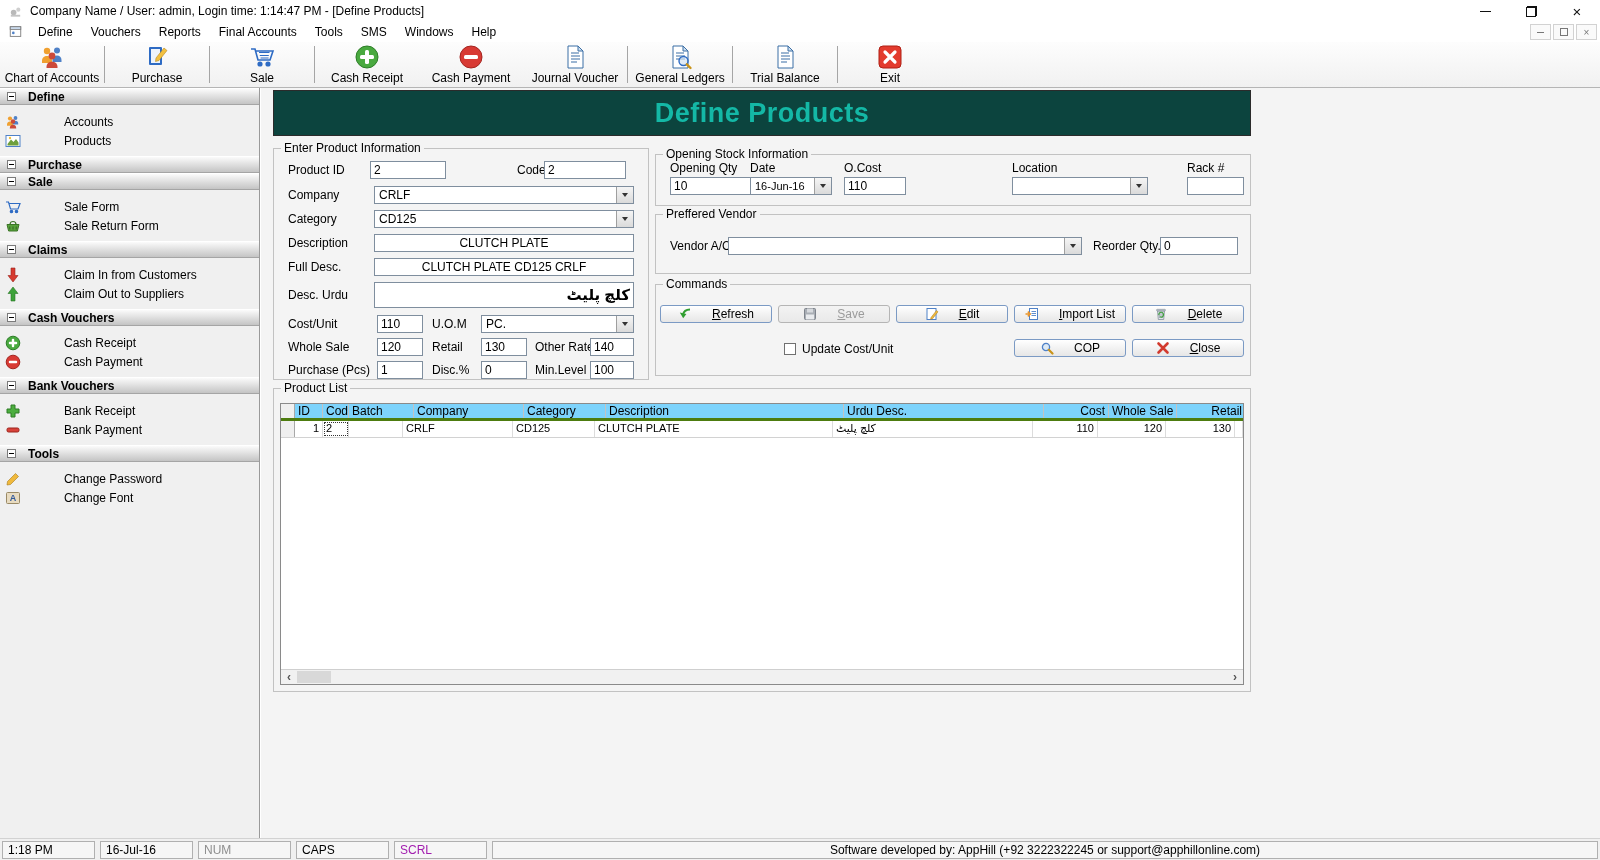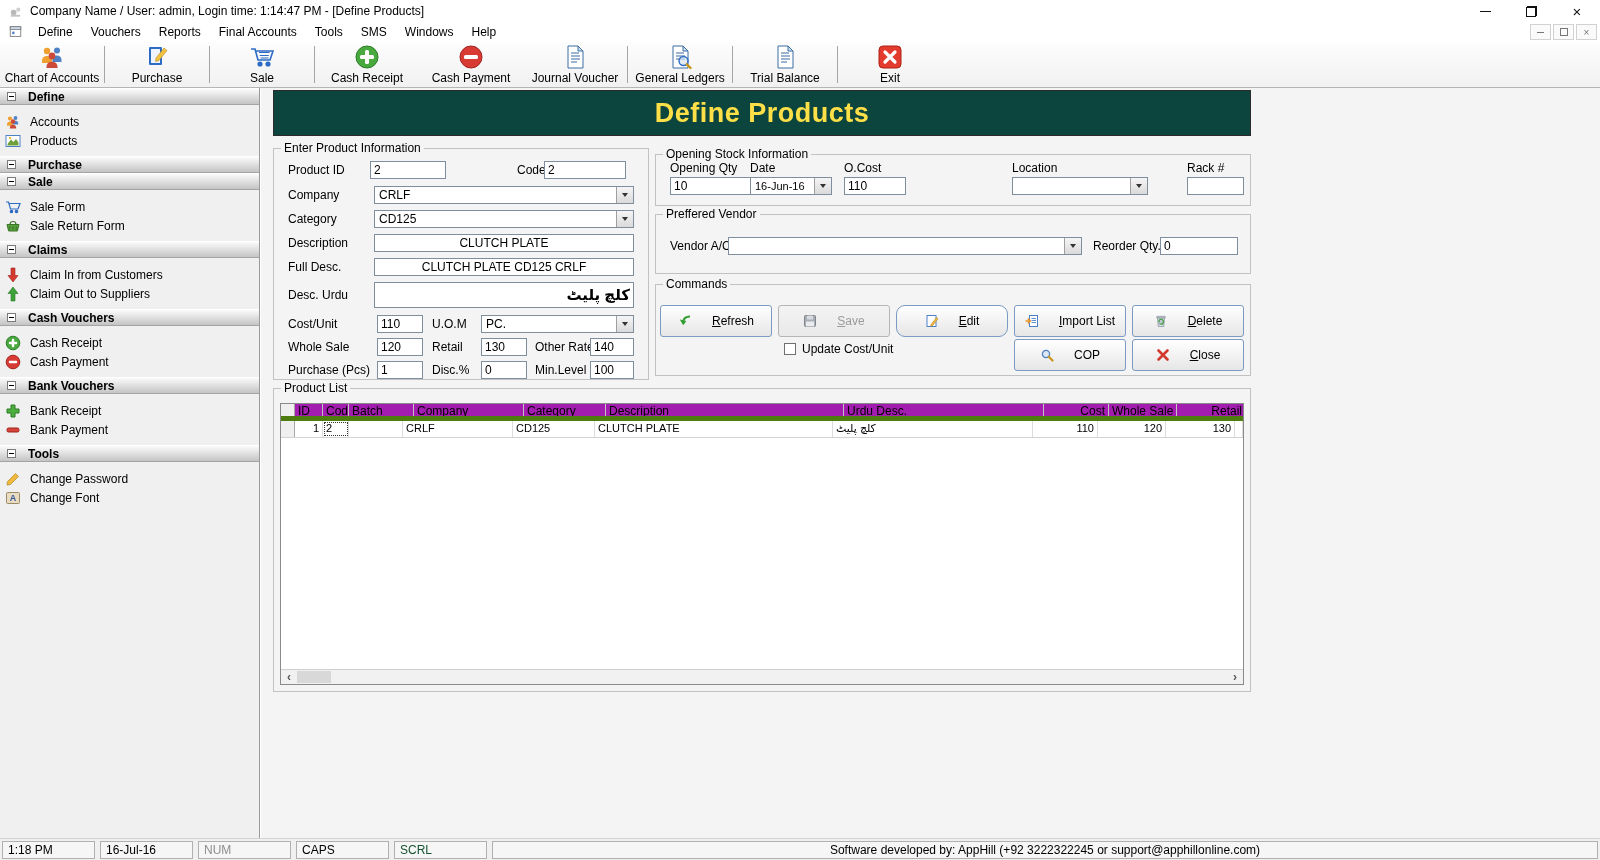--- a/index.html
+++ b/index.html
@@ -44,7 +44,7 @@
   .sb-collapse { width:9px; height:9px; background:#fff; border:1px solid #7a7a7a; margin:0 12px 0 7px; position:relative; }
   .sb-collapse::after { content:""; position:absolute; left:1px; right:1px; top:3px; height:1px; background:#000; }
   .sb-items { padding:7px 0 6px; }
-  .sb-item { height:19px; display:flex; align-items:center; padding-left:5px; }
+  .sb-item { height:19px; display:flex; align-items:center; padding-left:5px;gap:34px; }
   .sb-item svg { width:16px; height:16px; flex:none; }
   .sb-item-label { margin-left:9px; }
 

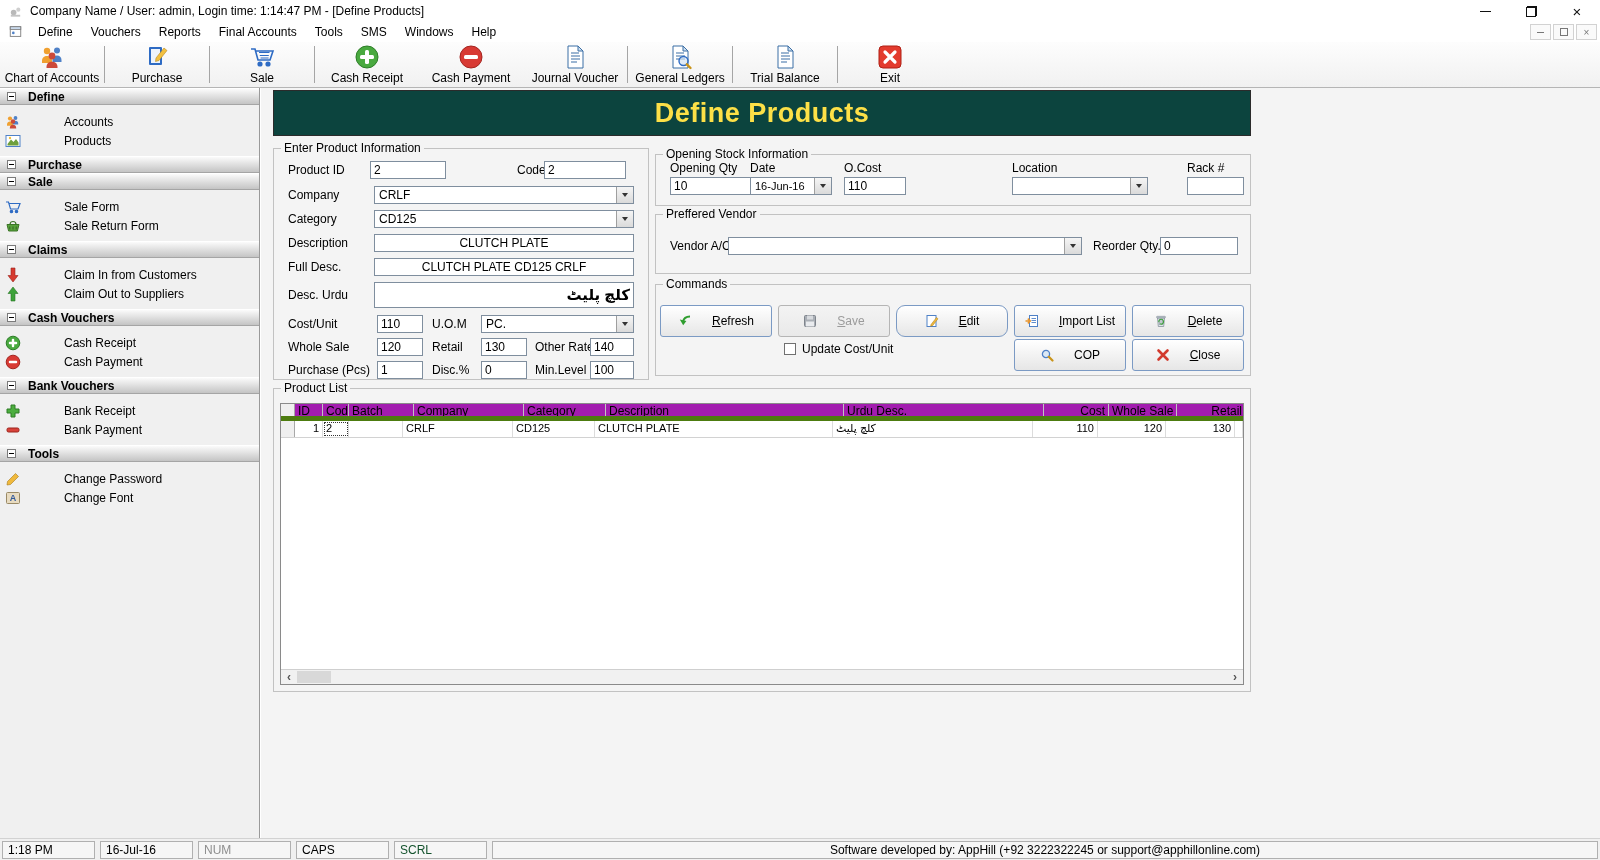--- a/index.html
+++ b/index.html
@@ -51,7 +51,7 @@
   
   .mainpanel { position:absolute; top:88px; left:261px; right:0; bottom:22px; background:#f4f4f4; }
   .banner { position:absolute; left:12px; top:2px; width:978px; height:46px; background:#0c443e; border:1px solid #2b2b2b;
-            color:#fde047; display:flex; align-items:center; justify-content:center; font-size:27px; font-weight:bold; letter-spacing:.5px; }
+            color:#14b8a6; display:flex; align-items:center; justify-content:center; font-size:27px; font-weight:bold; letter-spacing:.5px; }
   .groupbox { position:absolute; border:1px solid #c2c2c2; }
   .gb-label { position:absolute; top:-7px; left:7px; background:#f4f4f4; padding:0 3px; line-height:13px; font-size:12px; }
 

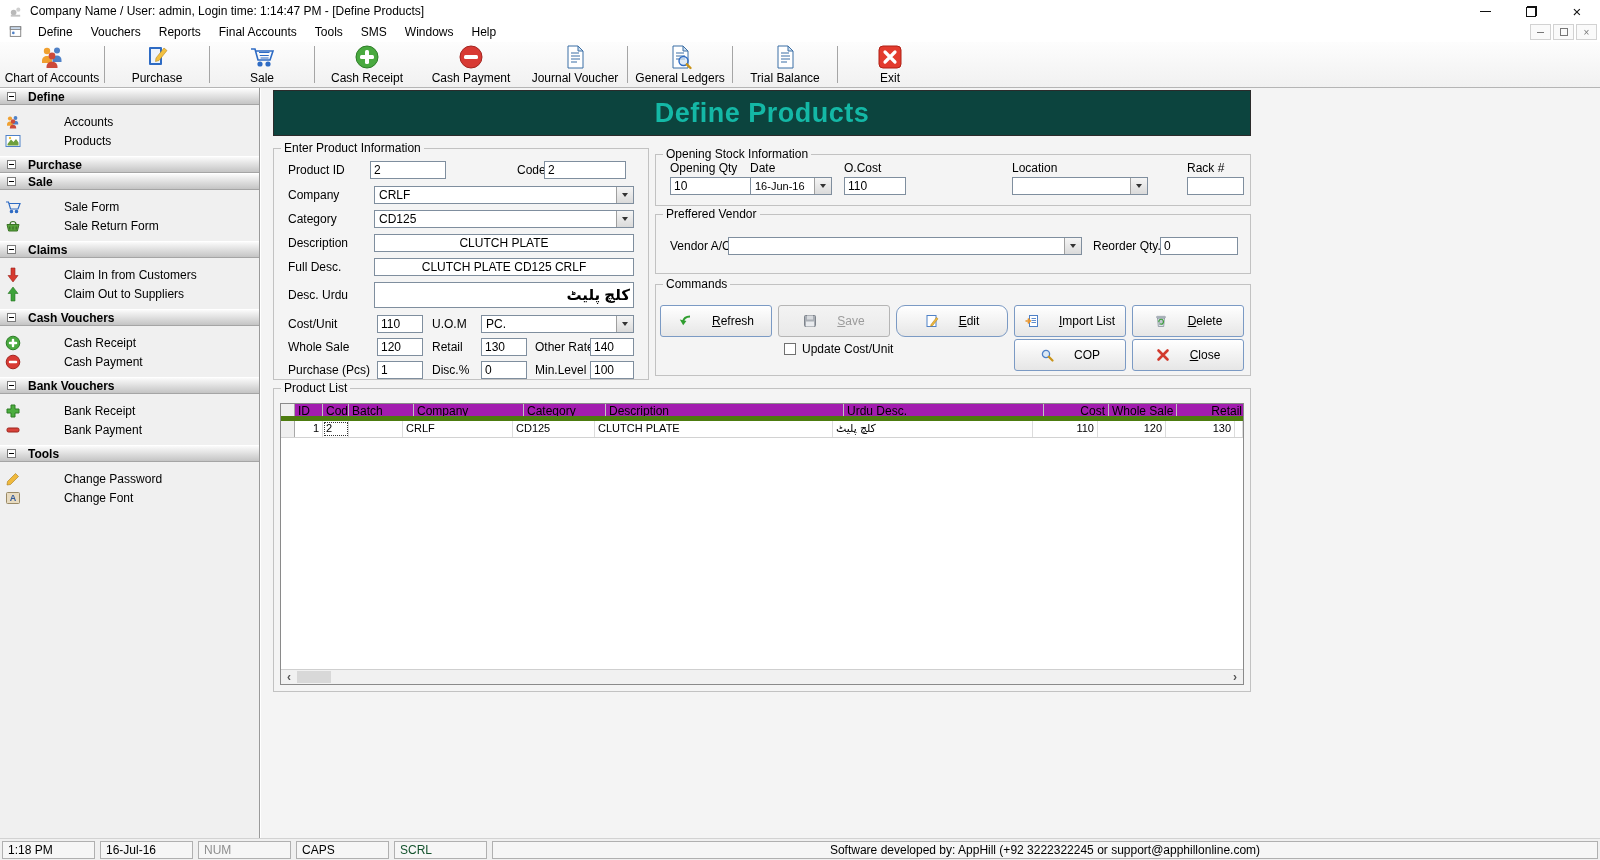--- a/index.html
+++ b/index.html
@@ -66,7 +66,7 @@
                border-left:1px solid #9f9f9f; display:flex; align-items:center; justify-content:center; }
   .tri { width:0; height:0; border-left:3.5px solid transparent; border-right:3.5px solid transparent; border-top:4px solid #333; }
 
-  .cmd-btn { position:absolute; height:32px; border:1px solid #7b9ac4; border-radius:3px;
+  .cmd-btn { position:absolute; height:18px; border:1px solid #7b9ac4; border-radius:3px;
              background:linear-gradient(#ffffff,#e6e6e6); display:flex; align-items:center; justify-content:center; gap:20px; }
   .cmd-btn svg { width:14px; height:14px; flex:none; }
   .cmd-btn.disabled { border-color:#b5b5b5; color:#9b9b9b; background:linear-gradient(#f3f3f3,#e9e9e9); }

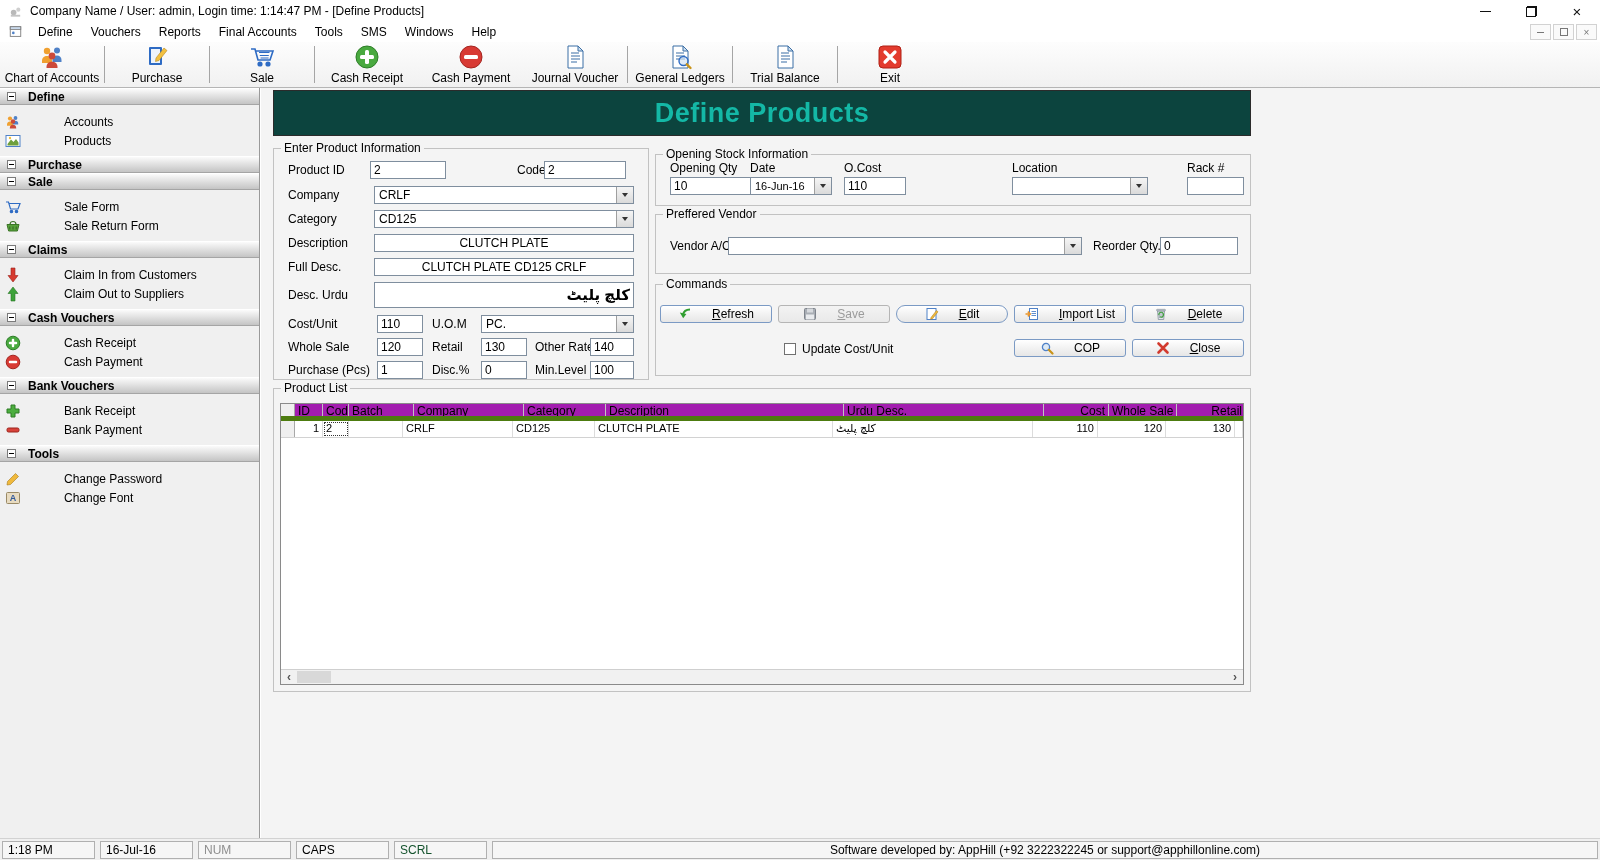--- a/index.html
+++ b/index.html
@@ -482,7 +482,7 @@
           </svg>
         <span class="btn-label">Save</span>
       </div>
-      <div class="cmd-btn" style="left:240px; top:20px; width:112px;border-radius:9px;">
+      <div class="cmd-btn" style="left:240px; top:20px; width:112px;">
         <svg viewBox="0 0 14 14">
             <rect x="2" y="1.5" width="9" height="11" fill="#fff" stroke="#4f81c7"></rect>
             <path d="M6 10.5 L11.5 3.5 L13 4.8 L7.5 11.8 L5.6 12.3z" fill="#f0b93c" stroke="#a87b1b" stroke-width="0.5"></path>

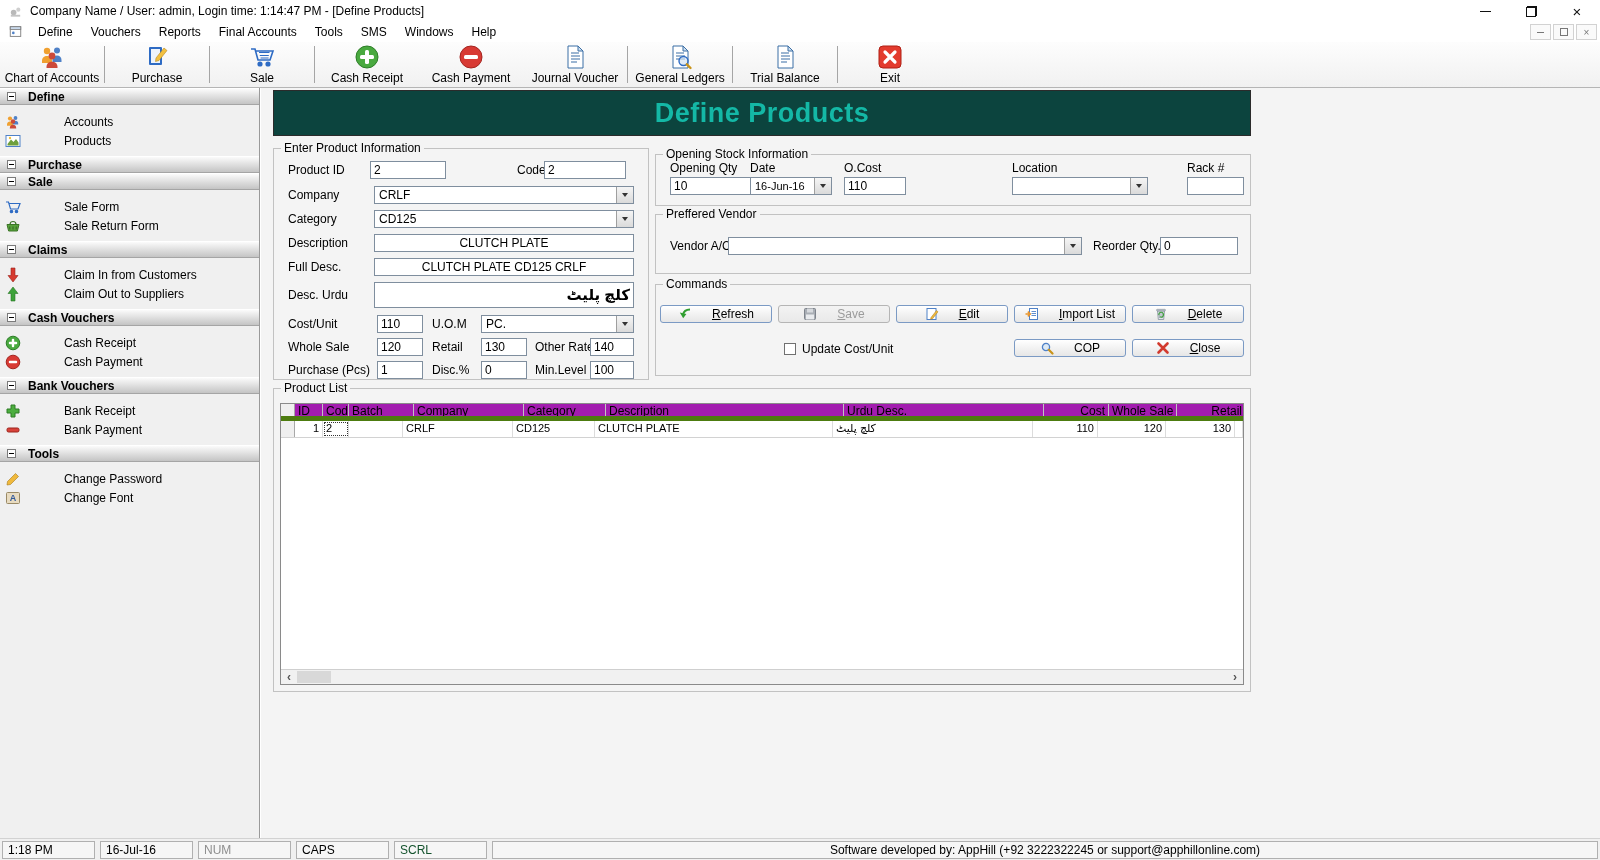--- a/index.html
+++ b/index.html
@@ -76,7 +76,7 @@
 
   
   .grid { position:absolute; background:#fff; border:1px solid #8a8a8a; overflow:hidden; }
-  .g-header { display:flex; height:17px; background:#a21caf; border-bottom:5px solid #4d7c0f; }
+  .g-header { display:flex; height:17px; background:#7dd3fc; border-bottom:3px solid #4d7c0f; }
   .g-hcell { border-right:1px solid #c3c3c3; padding:0 3px; line-height:15px; overflow:hidden; white-space:nowrap; flex:none; }
   .g-row { display:flex; height:17px; border-bottom:1px solid #d2d2d2; }
   .g-cell { border-right:1px solid #dcdcdc; padding:0 3px; line-height:15px; overflow:hidden; white-space:nowrap; font-size:11px; flex:none; }

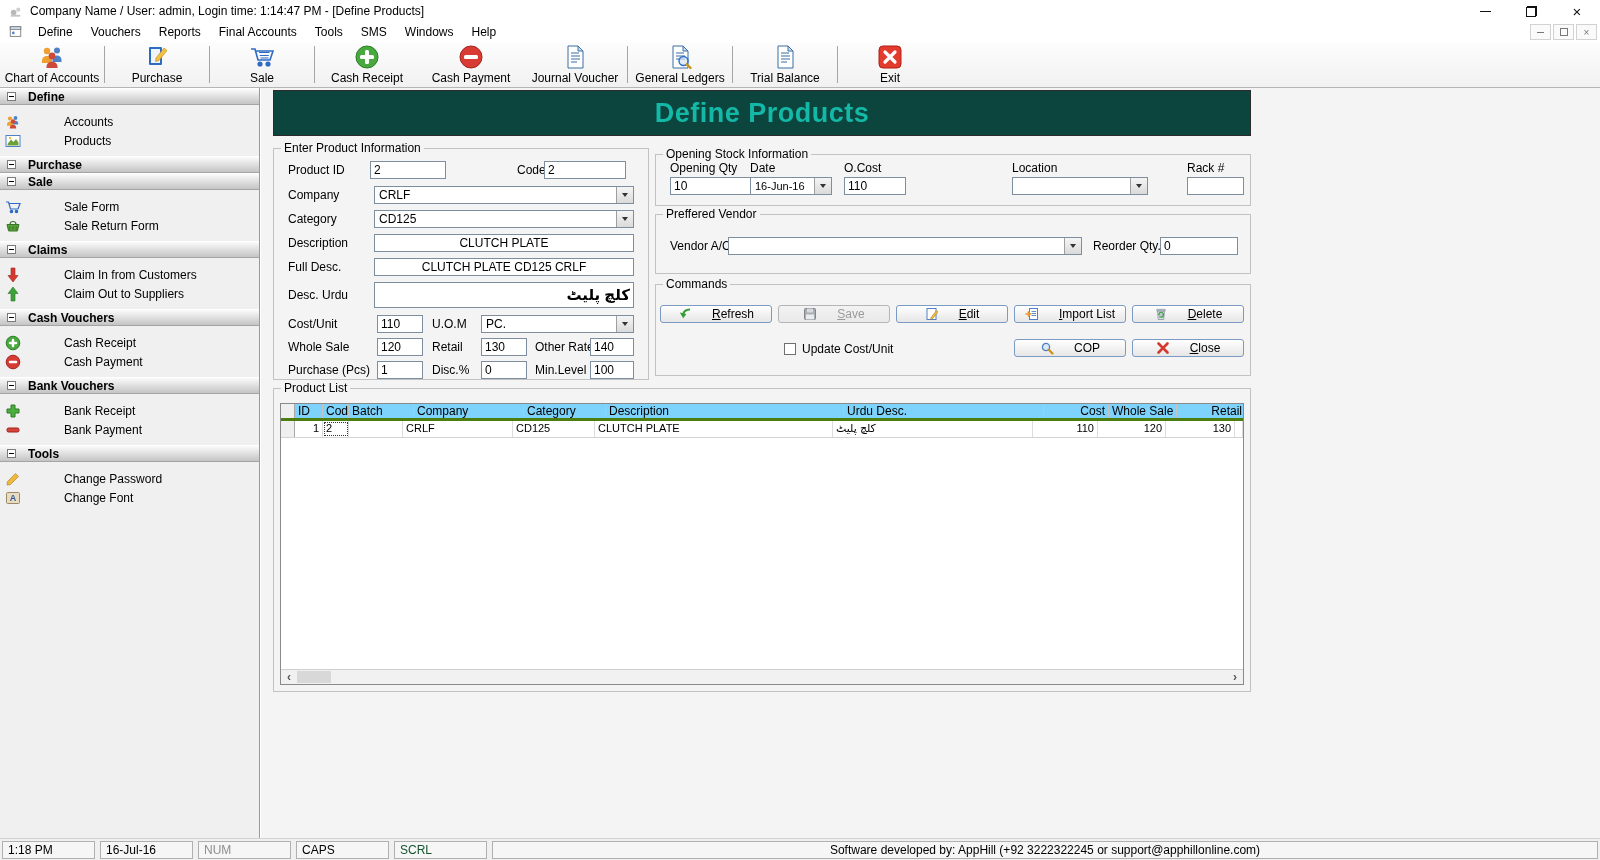--- a/index.html
+++ b/index.html
@@ -95,7 +95,7 @@
                display:flex; align-items:center; gap:5px; padding:0 2px; }
   .st-seg { height:18px; border:1px solid #b0b0b0; background:#f6f6f6; display:flex; align-items:center; padding:0 5px; }
   .w93 { width:93px;text-align:center; }
-  .st-num { color:#8e8e8e; } .st-scrl { color:#14532d; }
+  .st-num { color:#8e8e8e; } .st-scrl { color:#a21caf; }
   .st-msg { flex:1; justify-content:center; }
 </style>
 </head>

